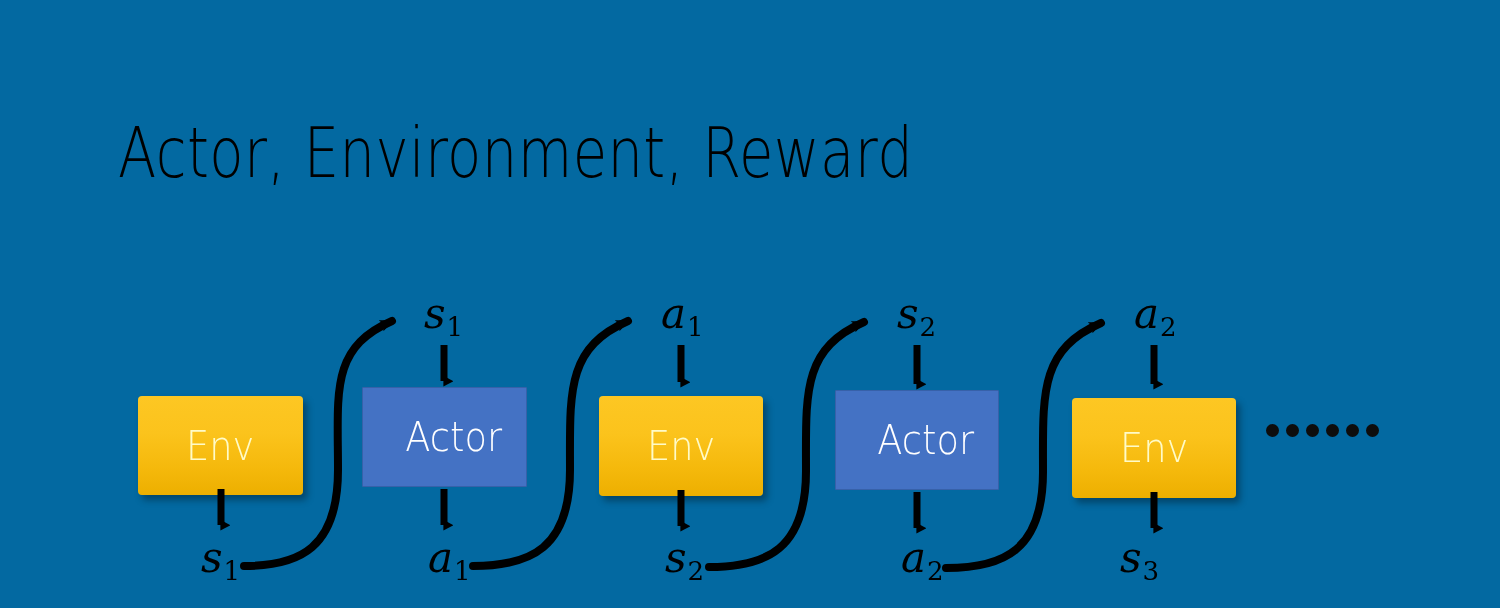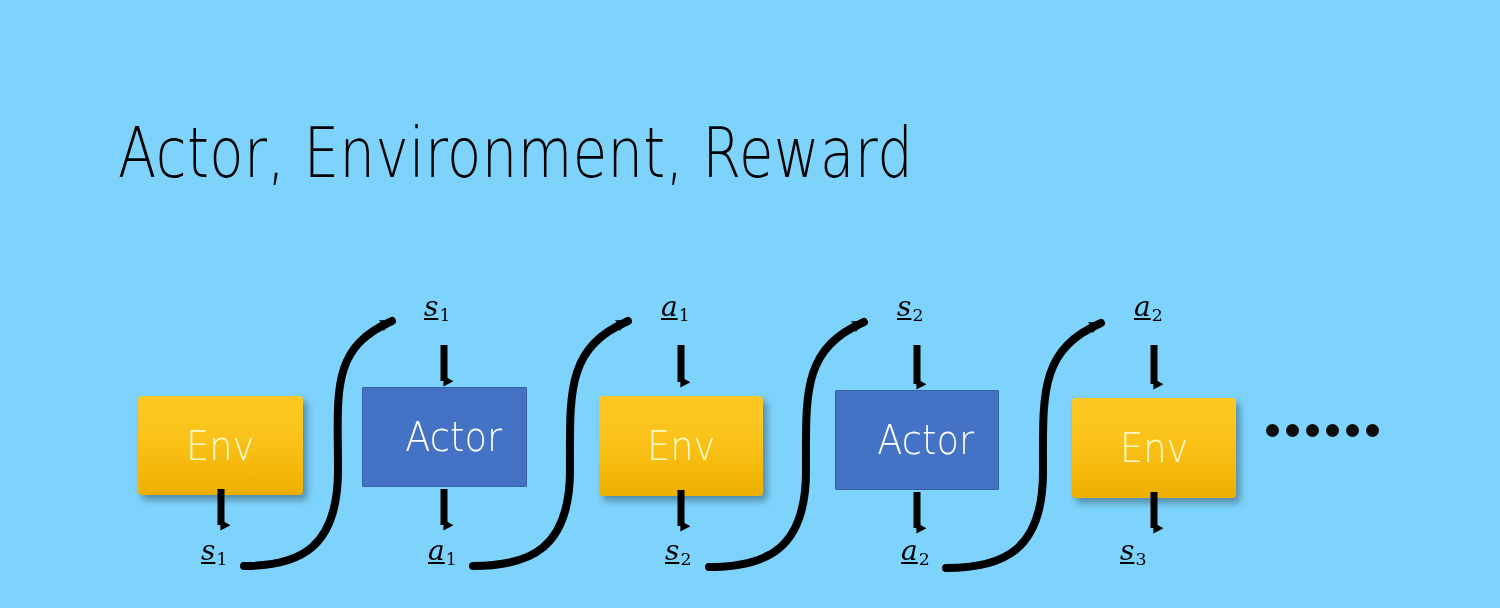--- a/index.html
+++ b/index.html
@@ -11,7 +11,7 @@
     position: relative;
     width: 1500px;
     height: 608px;
-    background: #7dd3fc;
+    background: #0369a1;
     overflow: hidden;
     font-family: "Liberation Sans", sans-serif;
   }

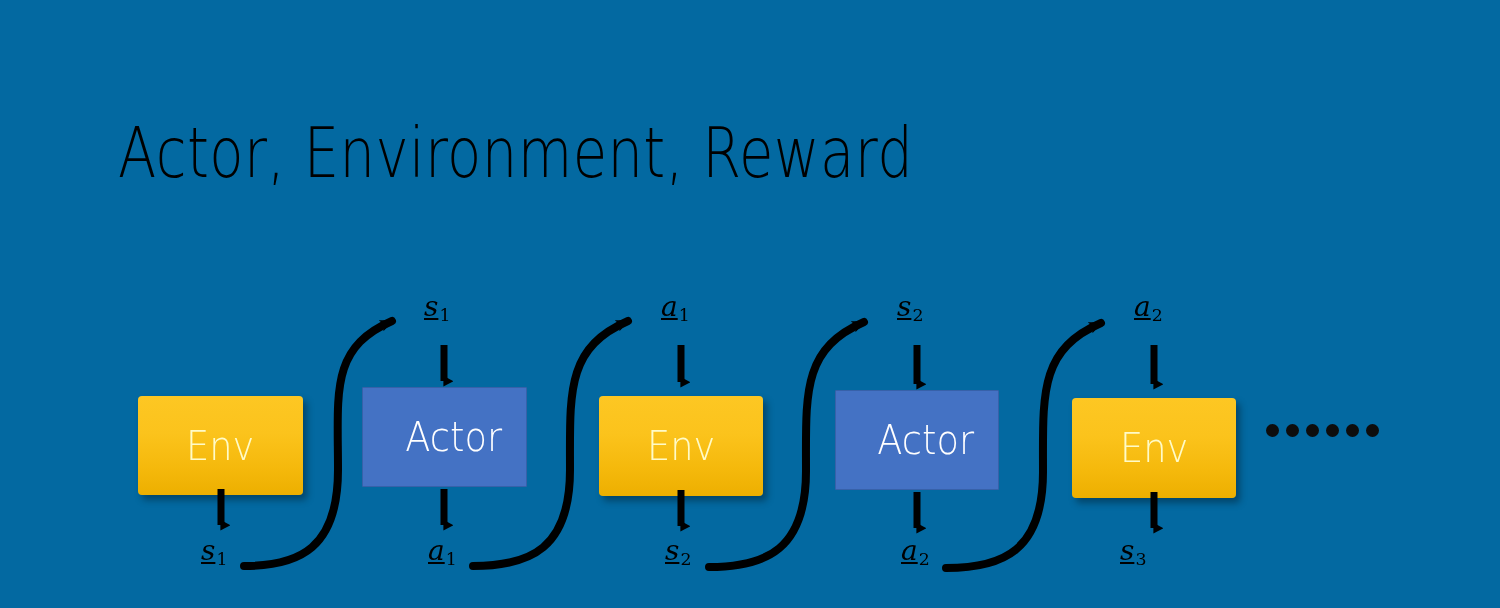--- a/index.html
+++ b/index.html
@@ -82,11 +82,10 @@
     position: absolute;
     font-family: "DejaVu Serif", serif;
     font-style: italic;
-    font-size: 28px;
+    font-size: 42px;
     color: #000000;
     white-space: nowrap;
     line-height: 1;
-    text-decoration: underline;
   }
   .mathlabel sub {
     font-size: 0.62em;

